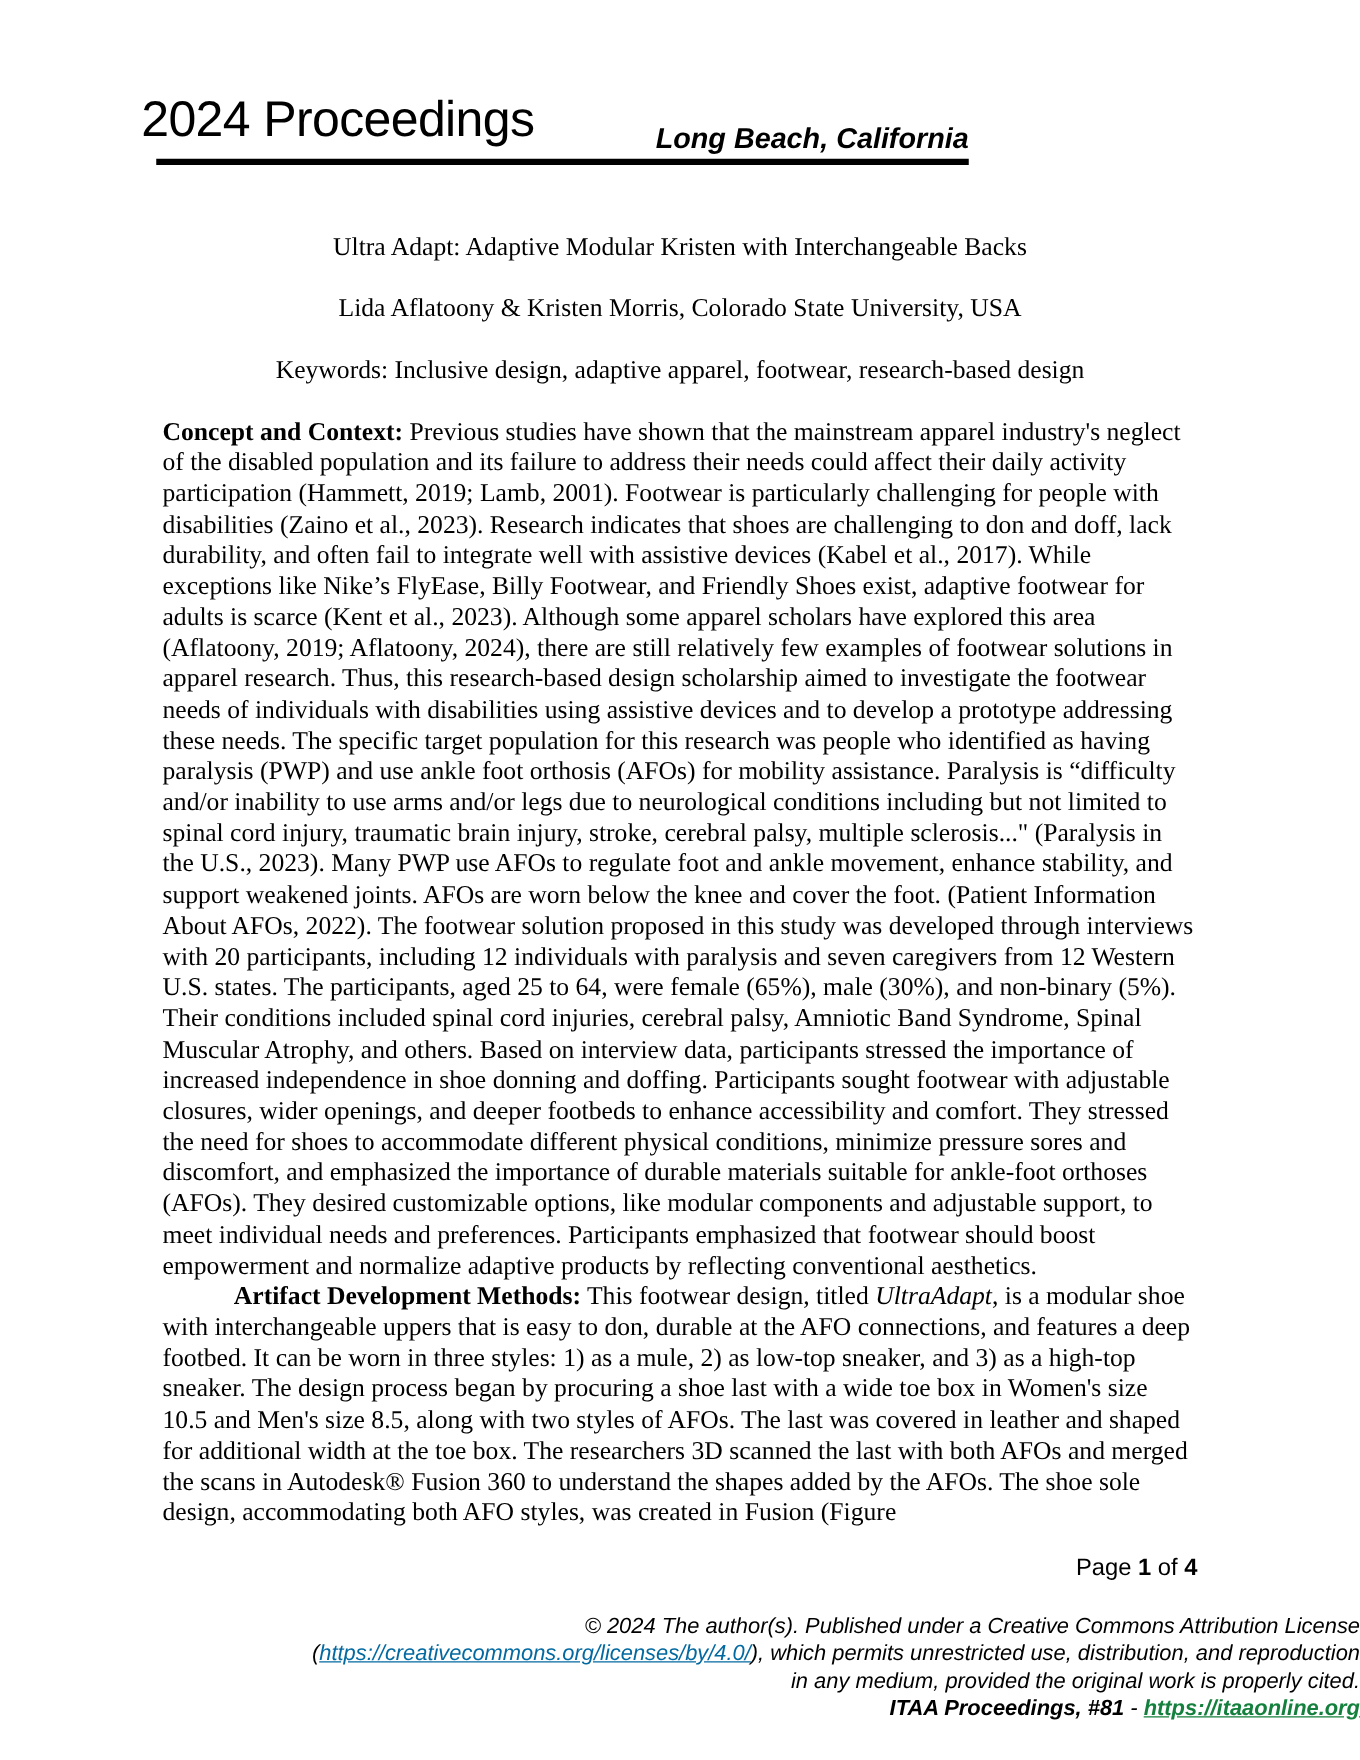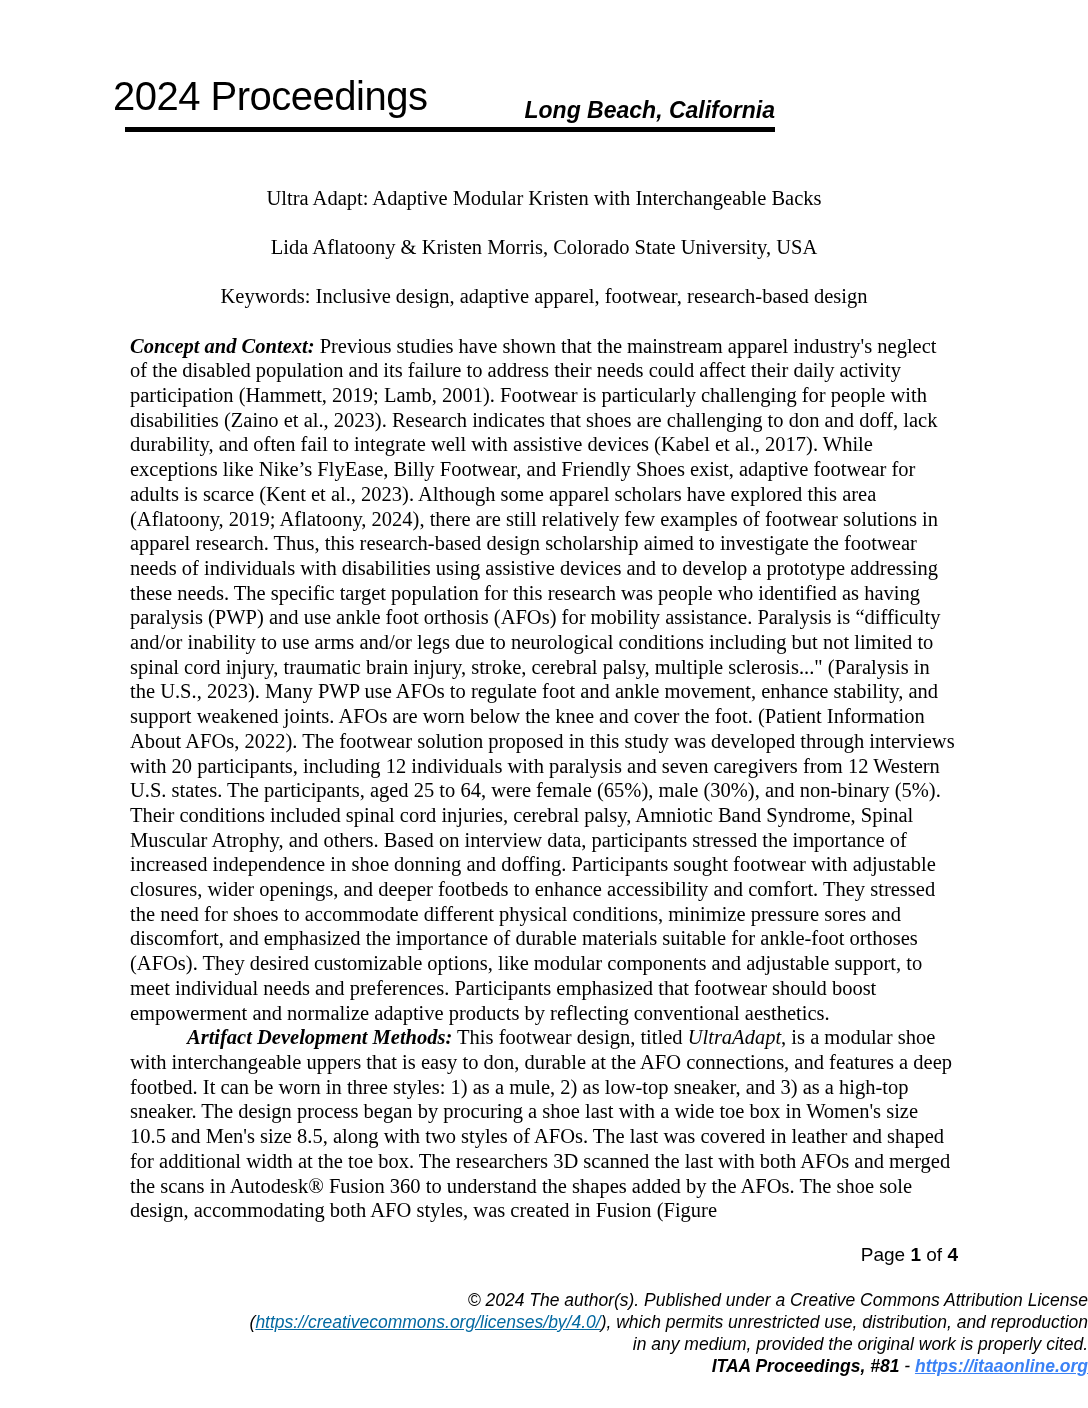--- a/index.html
+++ b/index.html
@@ -76,7 +76,7 @@
   .body-text p { margin: 0; text-align: left; }
   .body-text { margin-top: 11px; }
   .indented { text-indent: 57px; }
-  .lead { font-weight: bold; font-style: italic; }
+  .lead { font-weight: bold; }
   .it { font-style: italic; }
 
   

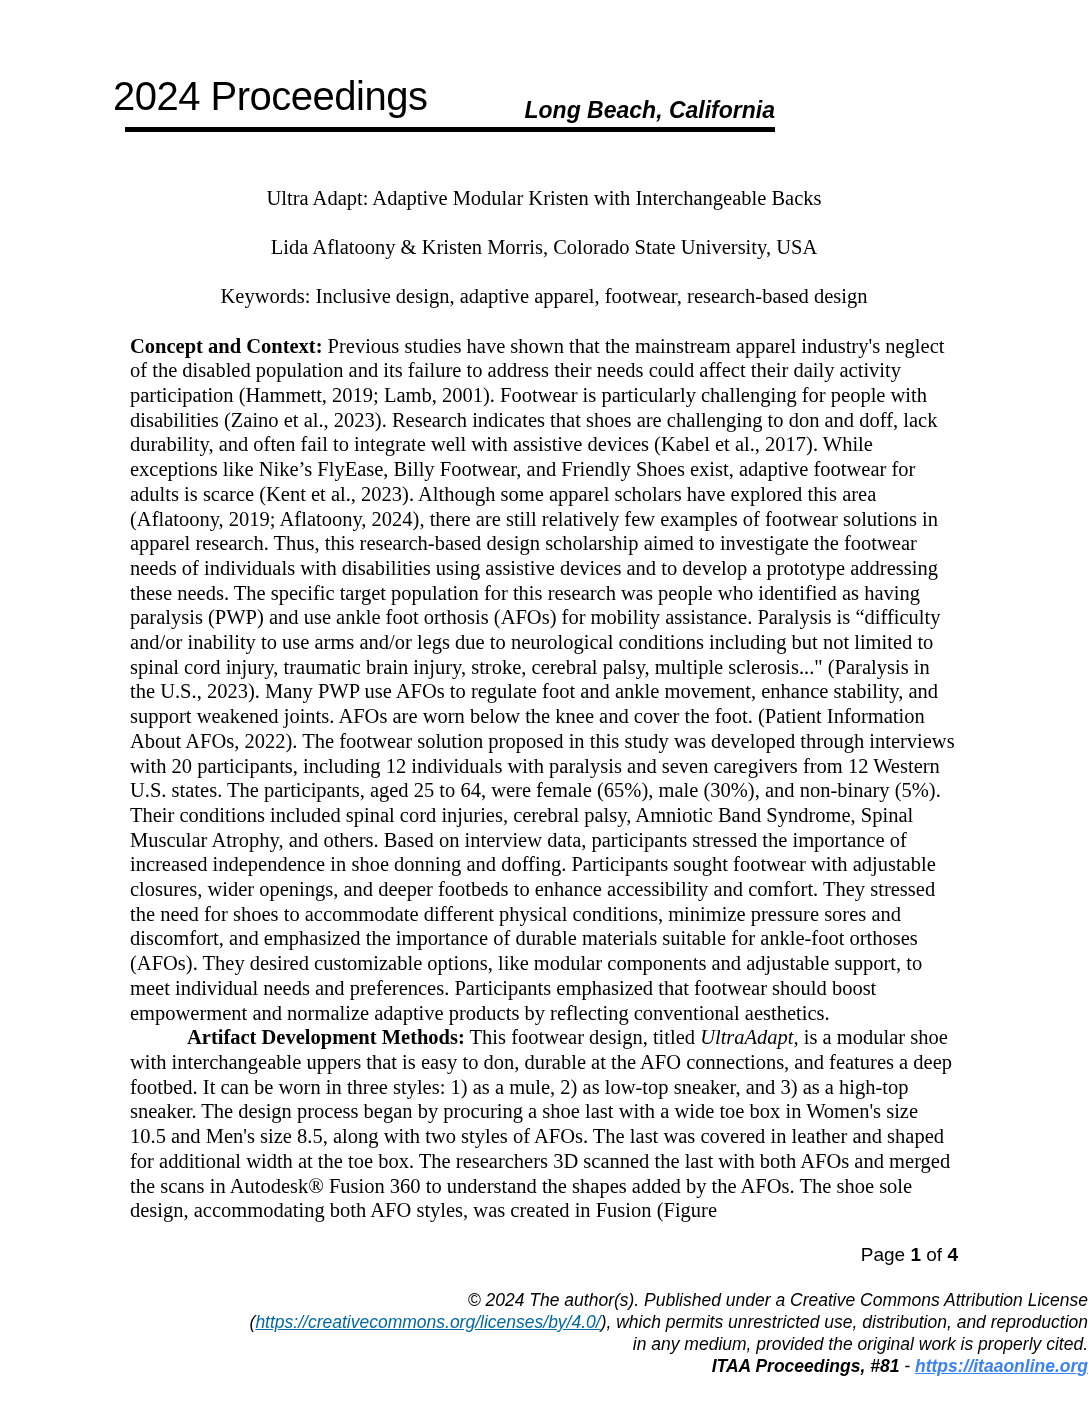--- a/index.html
+++ b/index.html
@@ -134,7 +134,7 @@
     <div>© 2024 The author(s). Published under a Creative Commons Attribution License</div>
     <div><span>(</span><a href="#" style="color: #0369a1;">https://creativecommons.org/licenses/by/4.0/</a><span>), which permits unrestricted use, distribution, and reproduction</span></div>
     <div>in any medium, provided the original work is properly cited.</div>
-    <div><span class="bold">ITAA Proceedings, #81</span><span> - </span><a class="bold" href="#" style="color: #3b82f6;">https://itaaonline.org</a></div>
+    <div><span class="bold">ITAA Proceedings, #81</span><span> - </span><a class="bold" href="#" style="color: #15803d;">https://itaaonline.org</a></div>
   </div>
 
 </div>

